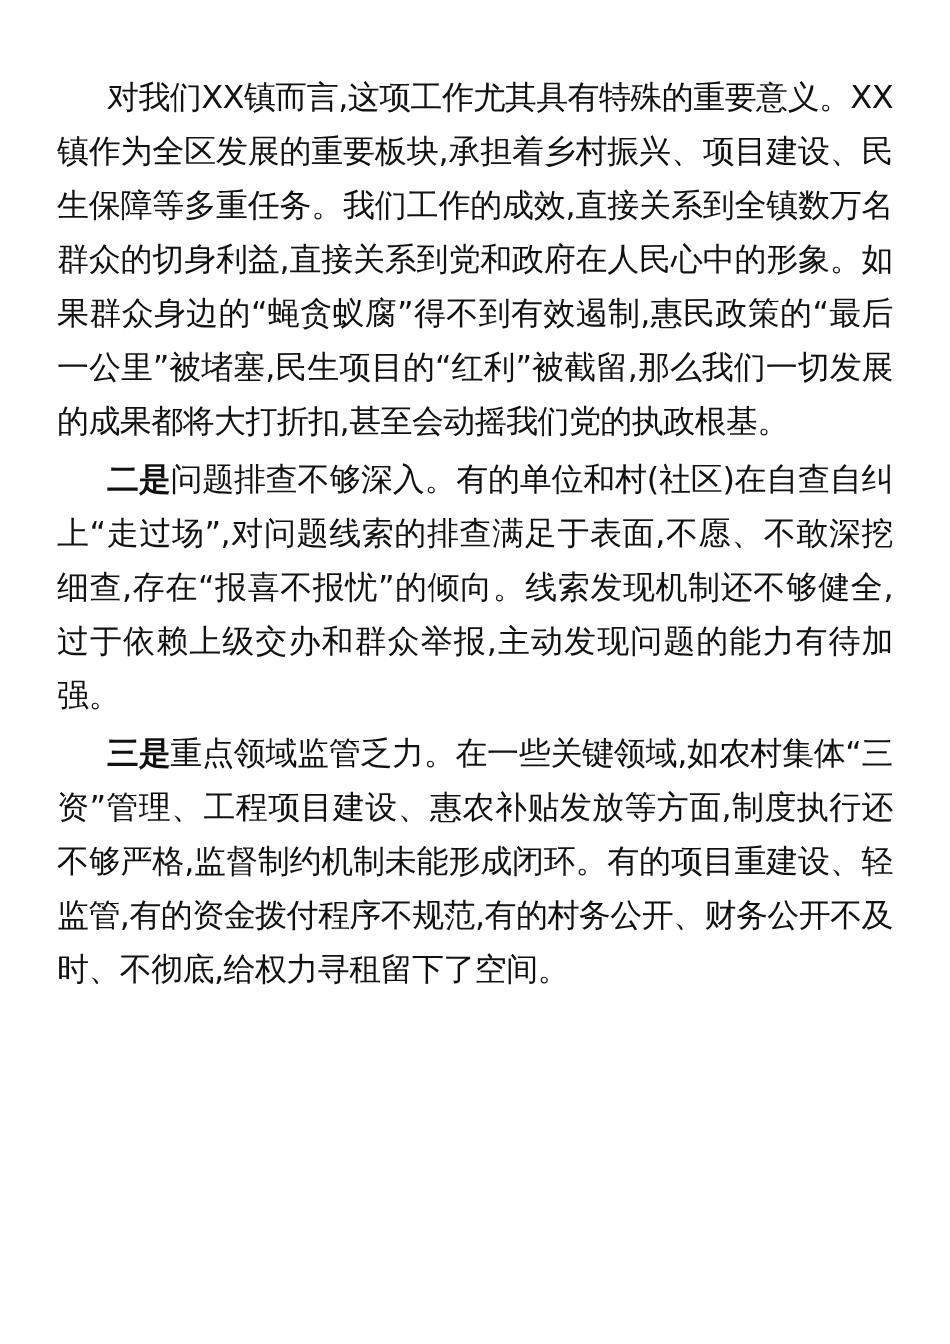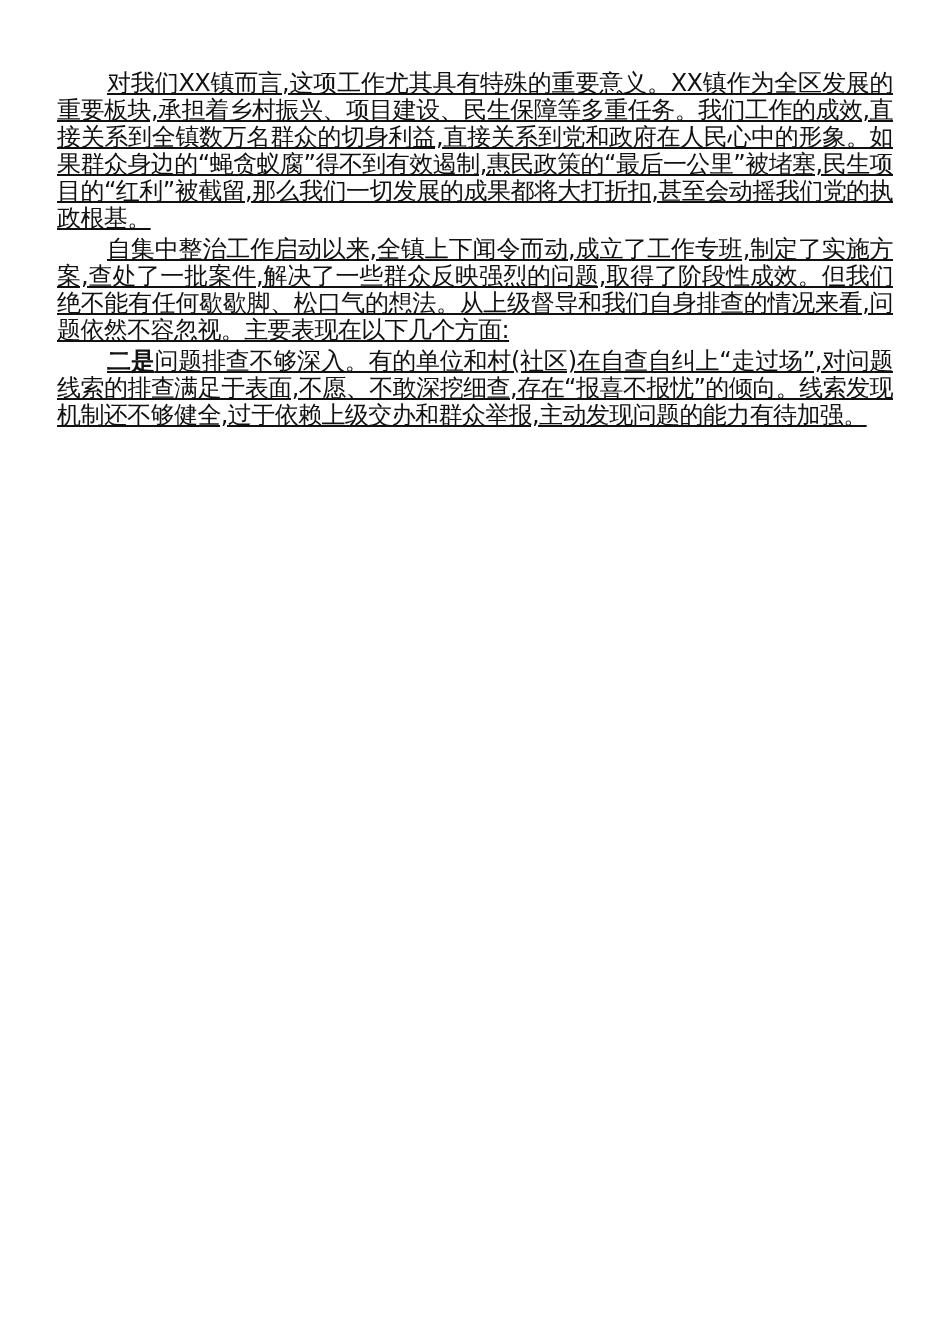--- a/index.html
+++ b/index.html
@@ -23,13 +23,12 @@
     }
     .para {
       margin: 0 0 4px 0;
-      font-size: 24px;
-      line-height: 27px;
+      font-size: 32px;
+      line-height: 54px;
       text-indent: 50px;
       text-align: justify;
       letter-spacing: -0.6px;
       word-break: break-all;
-      text-decoration: underline;
     }
     .para.p2 { margin-top: 4px; }
     .lead {

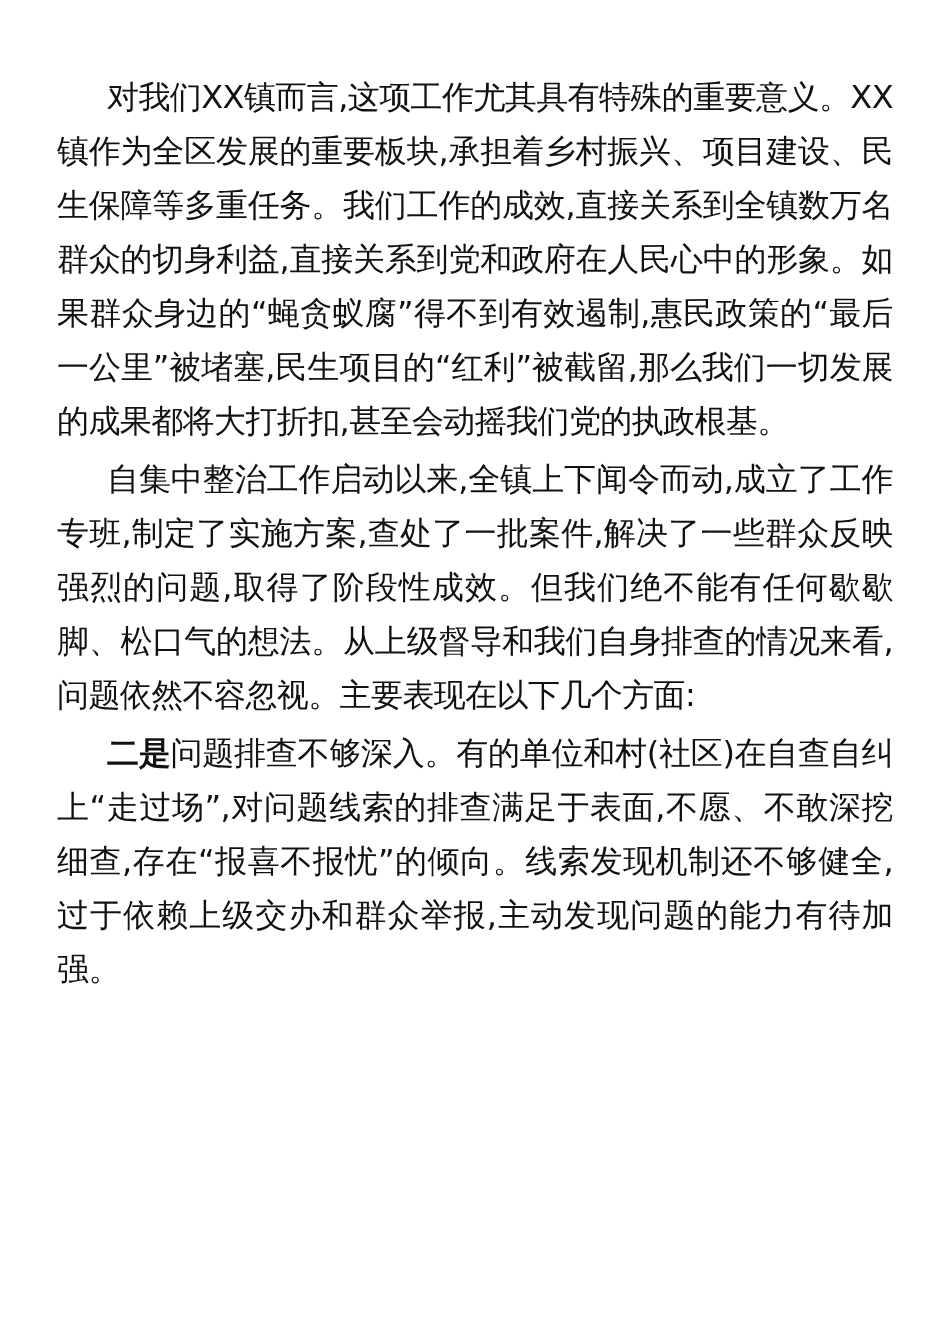--- a/index.html
+++ b/index.html
@@ -40,7 +40,6 @@
 
 <div class="page">
   <p class="para"><span class="lead"></span><span>对我们XX镇而言,这项工作尤其具有特殊的重要意义。XX镇作为全区发展的重要板块,承担着乡村振兴、项目建设、民生保障等多重任务。我们工作的成效,直接关系到全镇数万名群众的切身利益,直接关系到党和政府在人民心中的形象。如果群众身边的“蝇贪蚁腐”得不到有效遏制,惠民政策的“最后一公里”被堵塞,民生项目的“红利”被截留,那么我们一切发展的成果都将大打折扣,甚至会动摇我们党的执政根基。</span></p>
-  <p class="para p2"><span class="lead"></span><span>自集中整治工作启动以来,全镇上下闻令而动,成立了工作专班,制定了实施方案,查处了一批案件,解决了一些群众反映强烈的问题,取得了阶段性成效。但我们绝不能有任何歇歇脚、松口气的想法。从上级督导和我们自身排查的情况来看,问题依然不容忽视。主要表现在以下几个方面:</span></p>
   <p class="para"><span class="lead">二是</span><span>问题排查不够深入。有的单位和村(社区)在自查自纠上“走过场”,对问题线索的排查满足于表面,不愿、不敢深挖细查,存在“报喜不报忧”的倾向。线索发现机制还不够健全,过于依赖上级交办和群众举报,主动发现问题的能力有待加强。</span></p>
 </div>
 

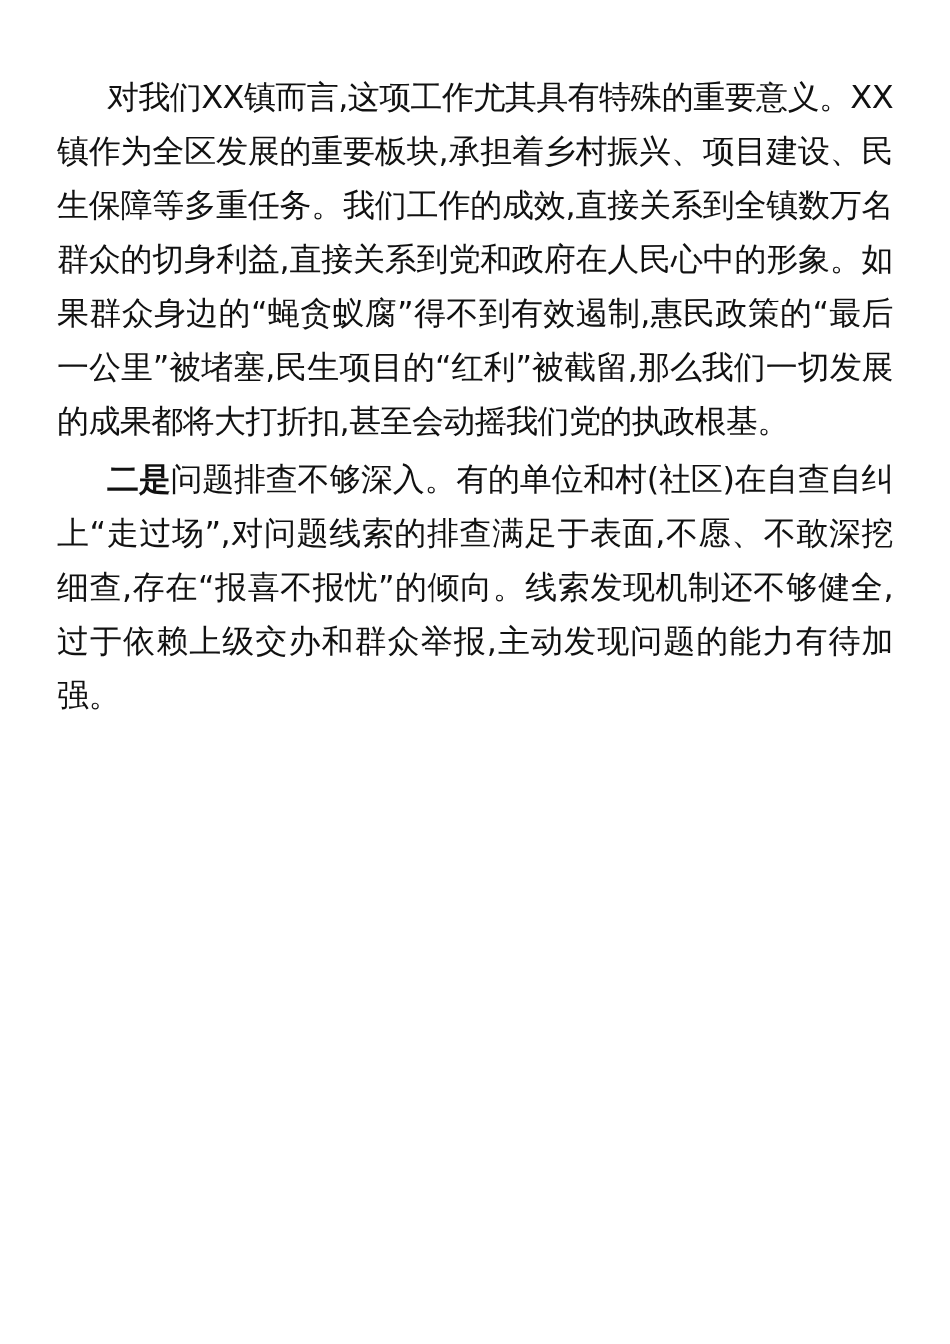--- a/index.html
+++ b/index.html
@@ -41,6 +41,7 @@
 <div class="page">
   <p class="para"><span class="lead"></span><span>对我们XX镇而言,这项工作尤其具有特殊的重要意义。XX镇作为全区发展的重要板块,承担着乡村振兴、项目建设、民生保障等多重任务。我们工作的成效,直接关系到全镇数万名群众的切身利益,直接关系到党和政府在人民心中的形象。如果群众身边的“蝇贪蚁腐”得不到有效遏制,惠民政策的“最后一公里”被堵塞,民生项目的“红利”被截留,那么我们一切发展的成果都将大打折扣,甚至会动摇我们党的执政根基。</span></p>
   <p class="para"><span class="lead">二是</span><span>问题排查不够深入。有的单位和村(社区)在自查自纠上“走过场”,对问题线索的排查满足于表面,不愿、不敢深挖细查,存在“报喜不报忧”的倾向。线索发现机制还不够健全,过于依赖上级交办和群众举报,主动发现问题的能力有待加强。</span></p>
+  <p class="para"><span class="lead">三是</span><span>重点领域监管乏力。在一些关键领域,如农村集体“三资”管理、工程项目建设、惠农补贴发放等方面,制度执行还不够严格,监督制约机制未能形成闭环。有的项目重建设、轻监管,有的资金拨付程序不规范,有的村务公开、财务公开不及时、不彻底,给权力寻租留下了空间。</span></p>
 </div>
 
 </body></html>

